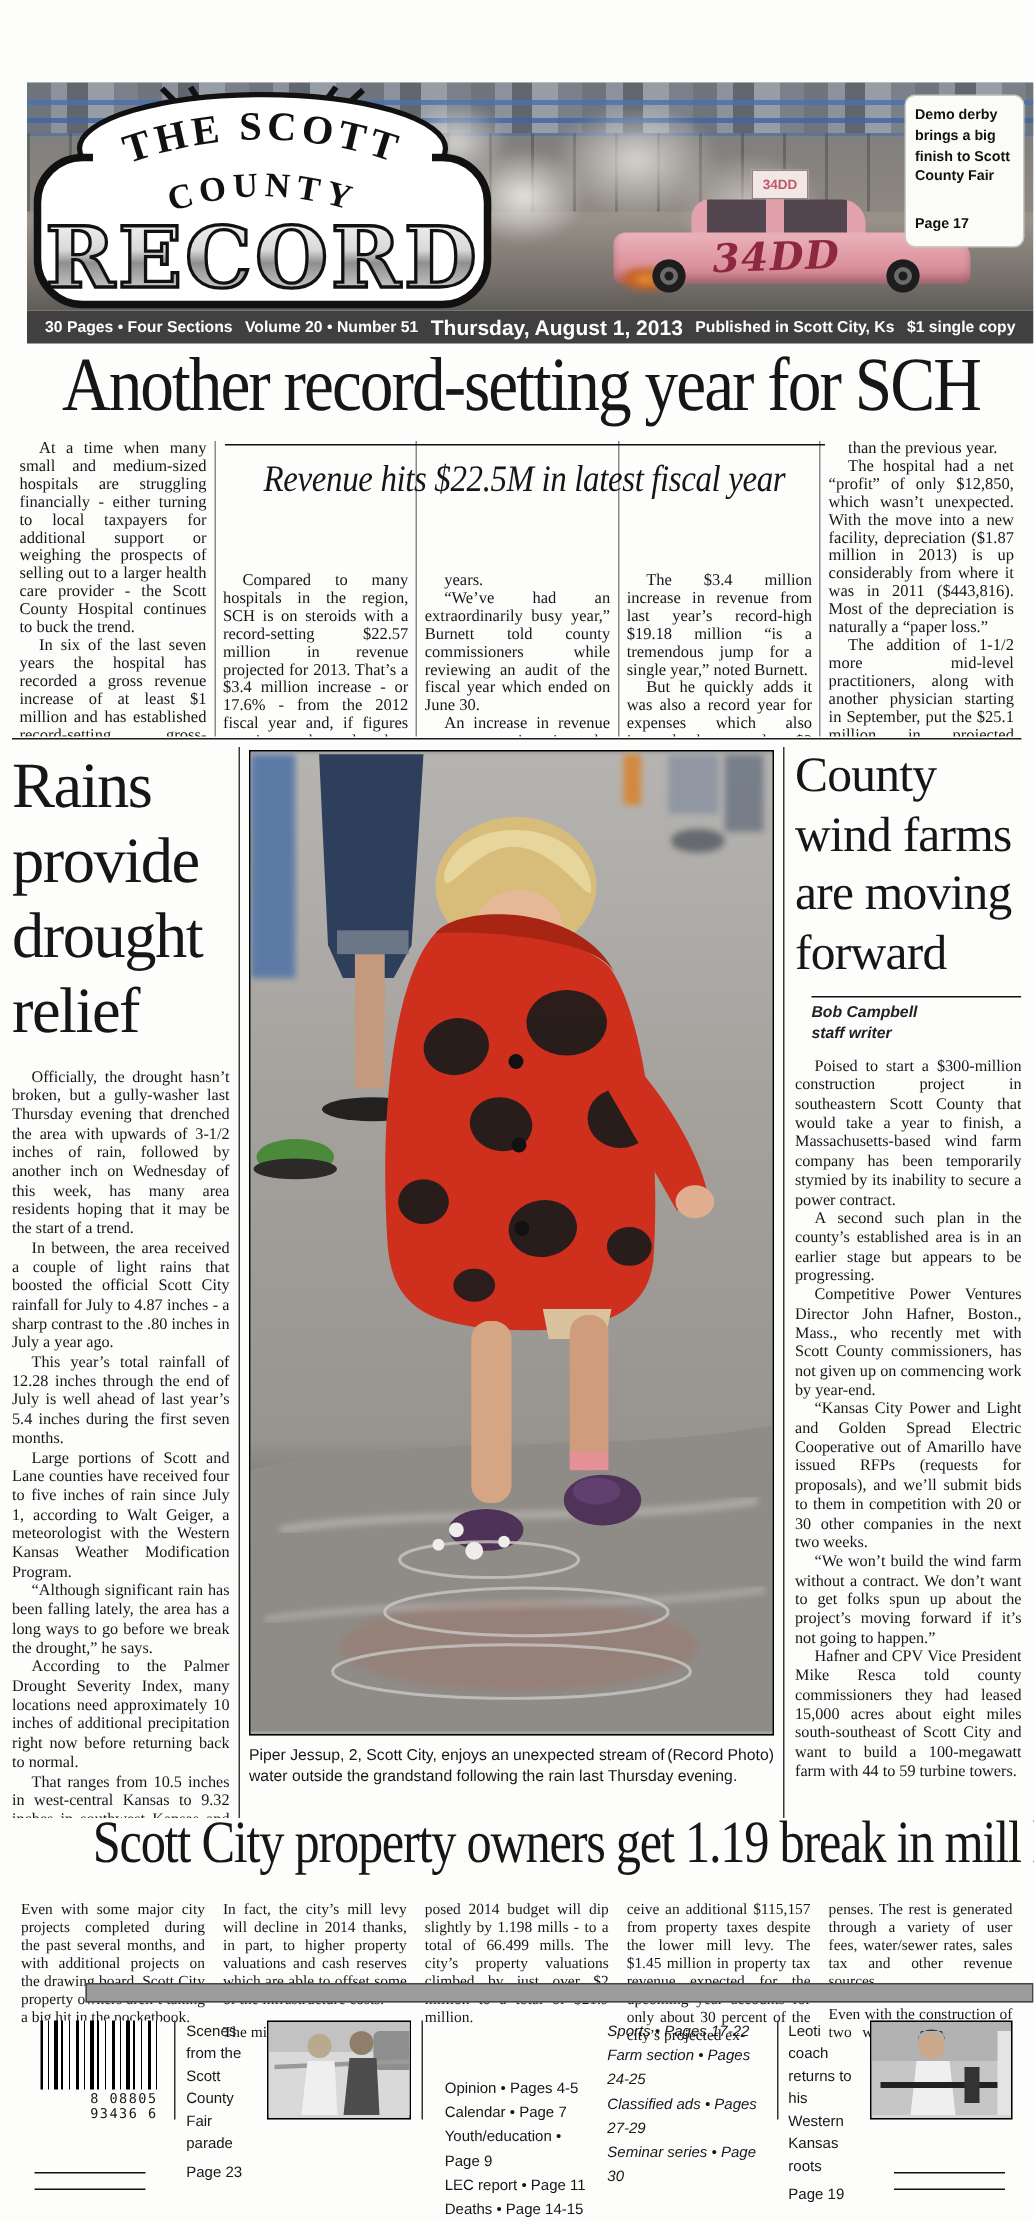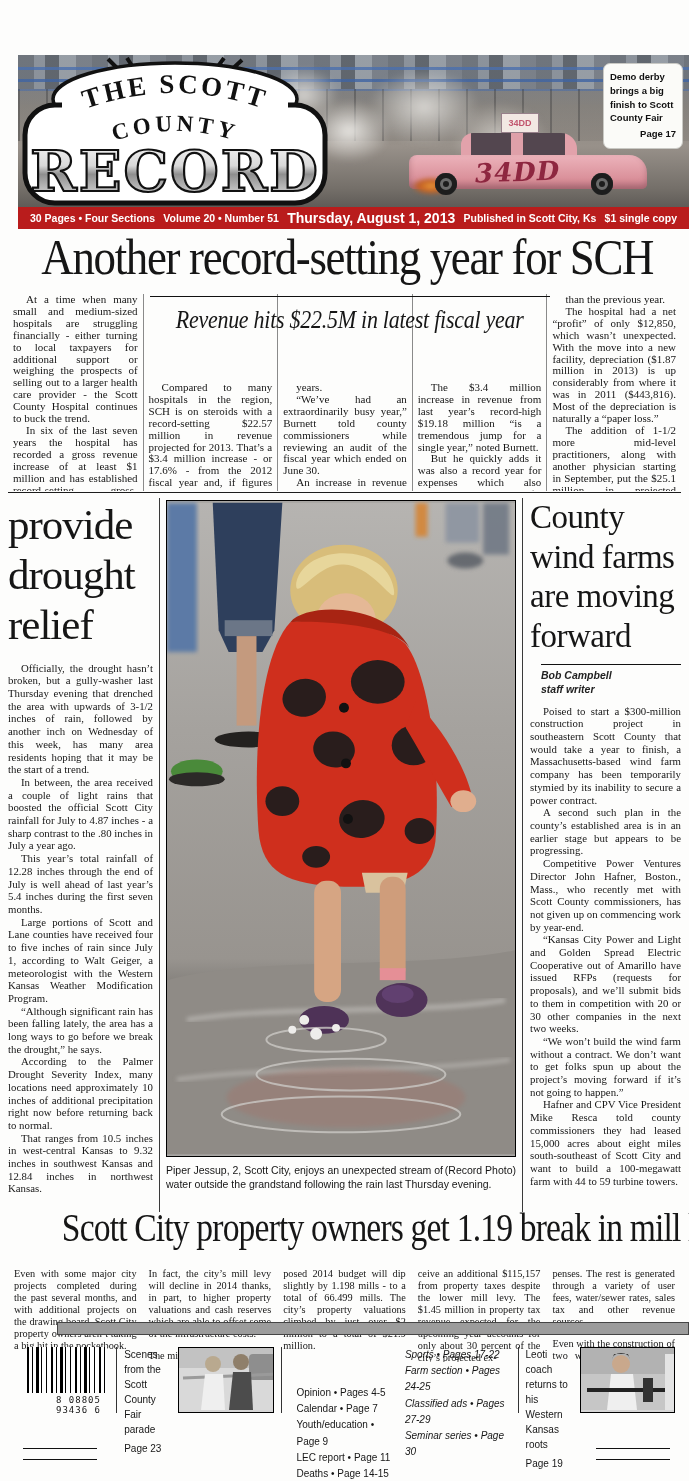--- a/index.html
+++ b/index.html
@@ -36,7 +36,7 @@
     background:radial-gradient(closest-side,#e89a3c,#c35f20 60%,rgba(195,95,32,0));}
   .mh-promo{position:absolute;top:8px;right:6px;width:66px;background:#fbfbf8;border:1px solid #c9c9c4;border-radius:7px;
     padding:6px 6px 7px;font:bold 9.5px/1.45 "Liberation Sans",sans-serif;color:#101010;}
-  .mh-promo .promo-page{margin-top:2px;text-align:right;}
+  .mh-promo .promo-page{margin-top:18px;}
   .mh-logo{position:absolute;left:4px;top:2px;width:306px;height:150px;}
   
   .infobar{position:absolute;left:18px;top:207px;width:671px;height:22px;background:#b91c1c;color:#fff;

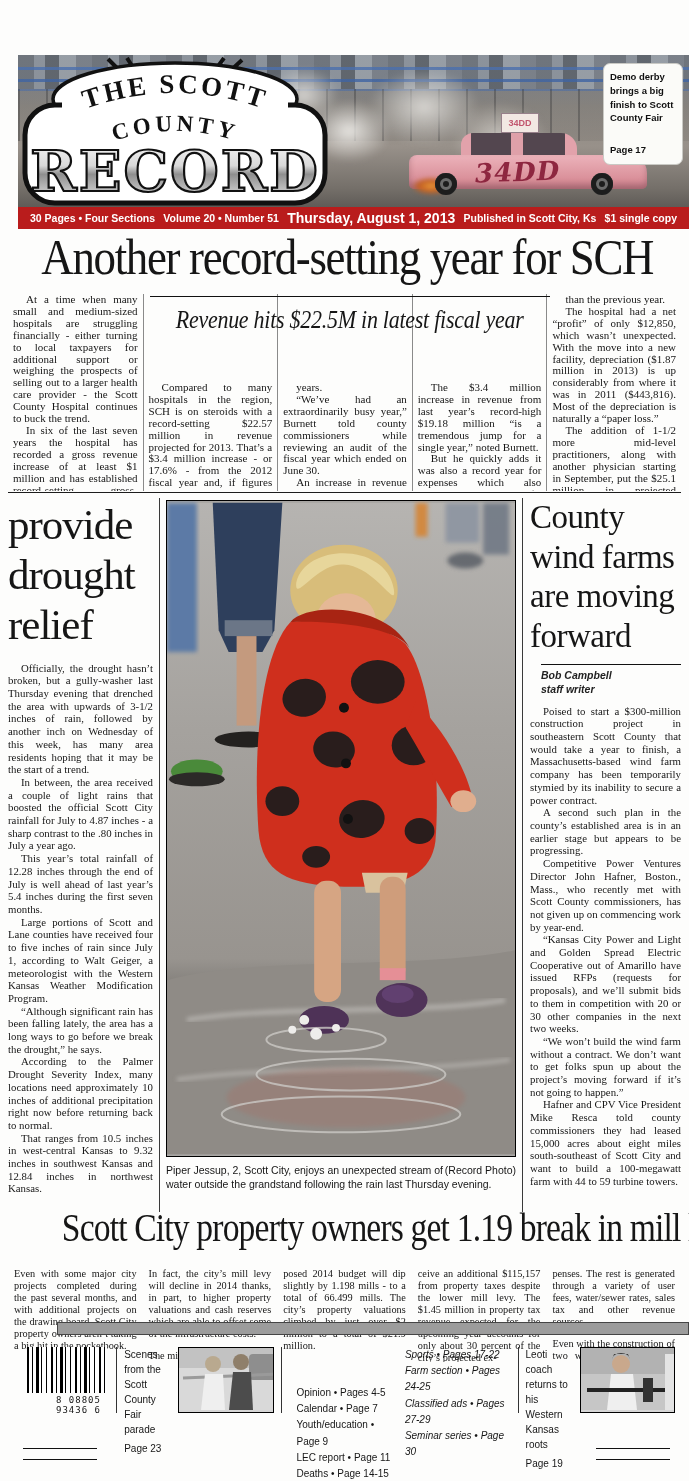--- a/index.html
+++ b/index.html
@@ -39,7 +39,7 @@
   .mh-promo .promo-page{margin-top:18px;}
   .mh-logo{position:absolute;left:4px;top:2px;width:306px;height:150px;}
   
-  .infobar{position:absolute;left:18px;top:207px;width:671px;height:22px;background:#b91c1c;color:#fff;
+  .infobar{position:absolute;left:18px;top:207px;width:671px;height:22px;background:#404040;color:#fff;
     display:flex;align-items:center;justify-content:space-between;padding:0 12px;box-sizing:border-box;
     font:bold 10.5px "Liberation Sans",sans-serif;white-space:nowrap;}
   .infobar .date{font-size:14px;}

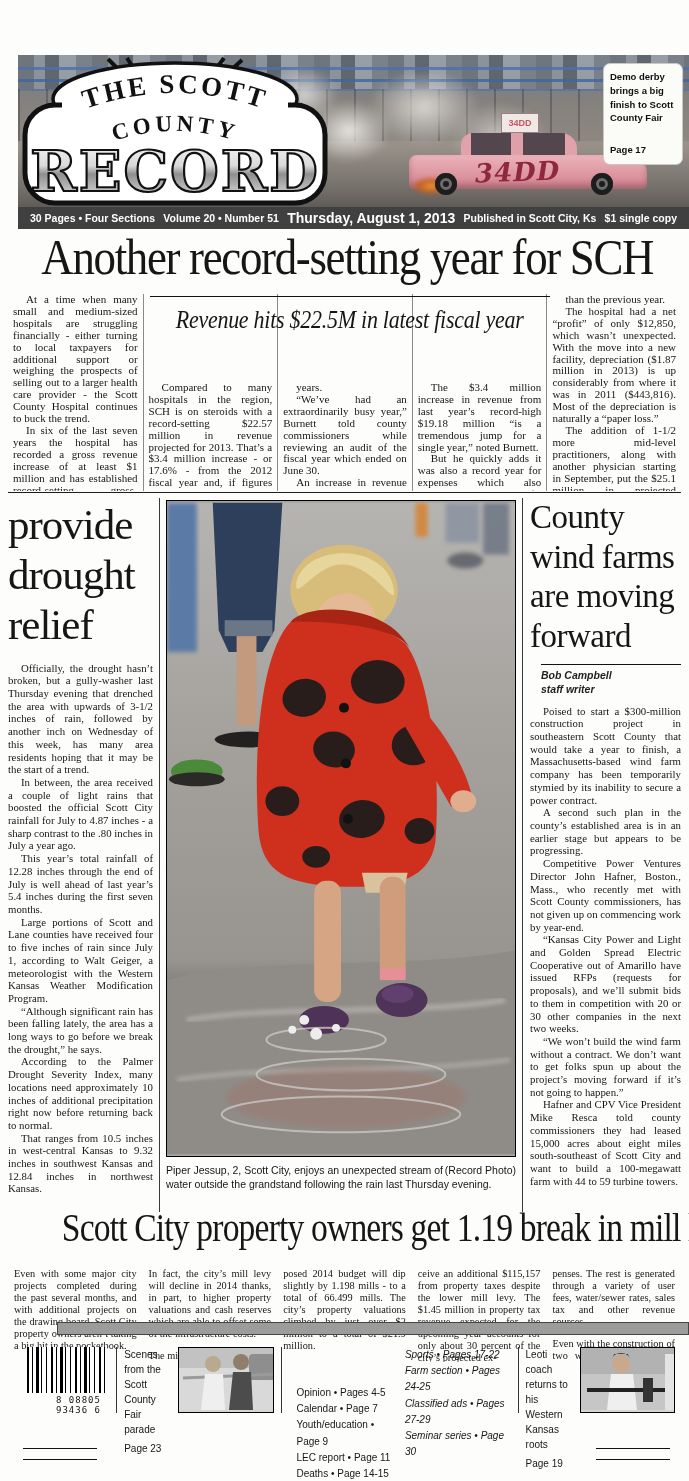--- a/index.html
+++ b/index.html
@@ -192,6 +192,7 @@
 
   <div class="rain-col">
     <div class="rain-headline">
+        <div>Rains</div>
         <div>provide</div>
         <div>drought</div>
         <div>relief</div>

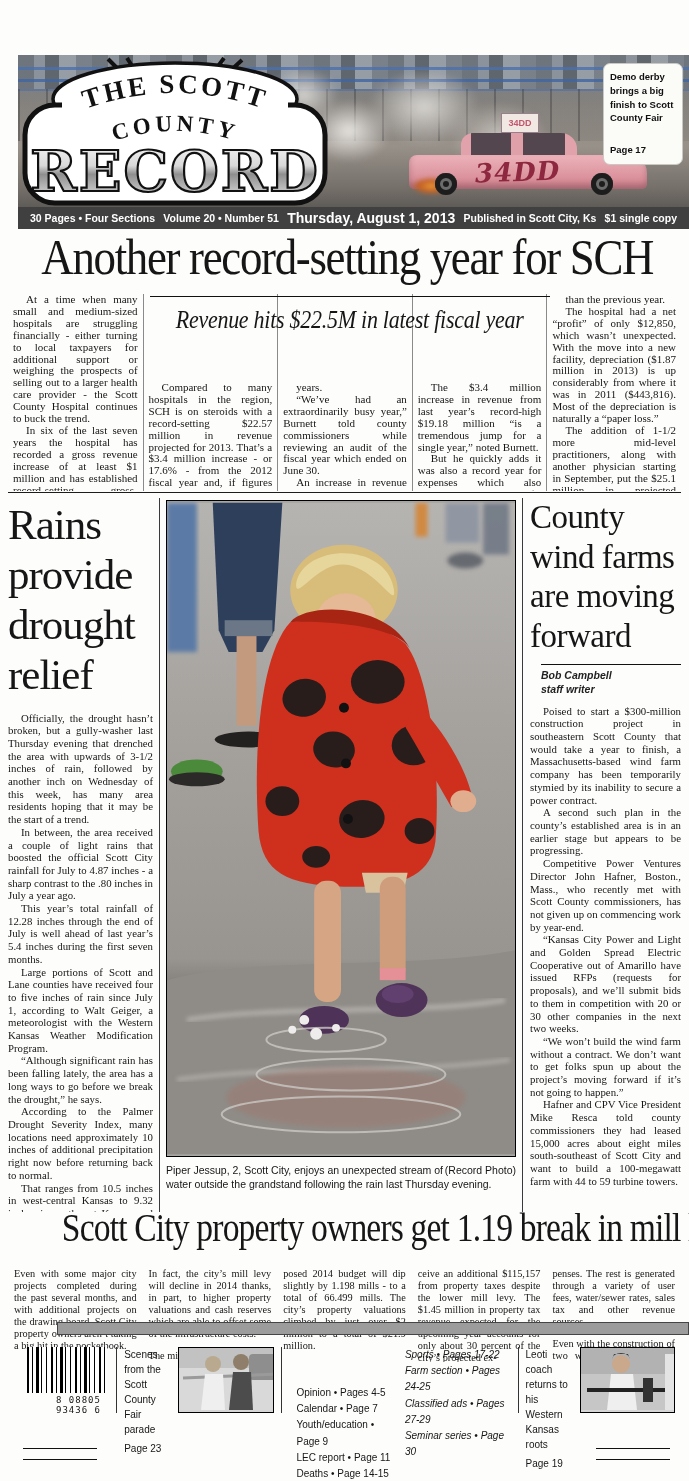--- a/index.html
+++ b/index.html
@@ -80,7 +80,7 @@
   .barcode{width:94px;}
   .barcode-bars{height:46px;margin:0 2px;
     background:repeating-linear-gradient(90deg,#000 0 2px,#fff 2px 5px,#000 5px 6px,#fff 6px 9px,#000 9px 12px,#fff 12px 14px,#000 14px 15px,#fff 15px 19px,#000 19px 20px,#fff 20px 24px);}
-  .barcode-digits{font:9px "DejaVu Sans Mono",monospace;letter-spacing:1px;margin-top:2px;margin-left:31px;}
+  .barcode-digits{font:9px "DejaVu Sans Mono",monospace;letter-spacing:1px;text-align:center;margin-top:2px;margin-left:31px;}
   .fsep{width:1px;background:#333;height:66px;margin:0 7px;}
   .fair-promo,.leoti-promo{width:56px;font-size:10px;line-height:1.5;}
   .promo-pg{margin-top:4px;}

